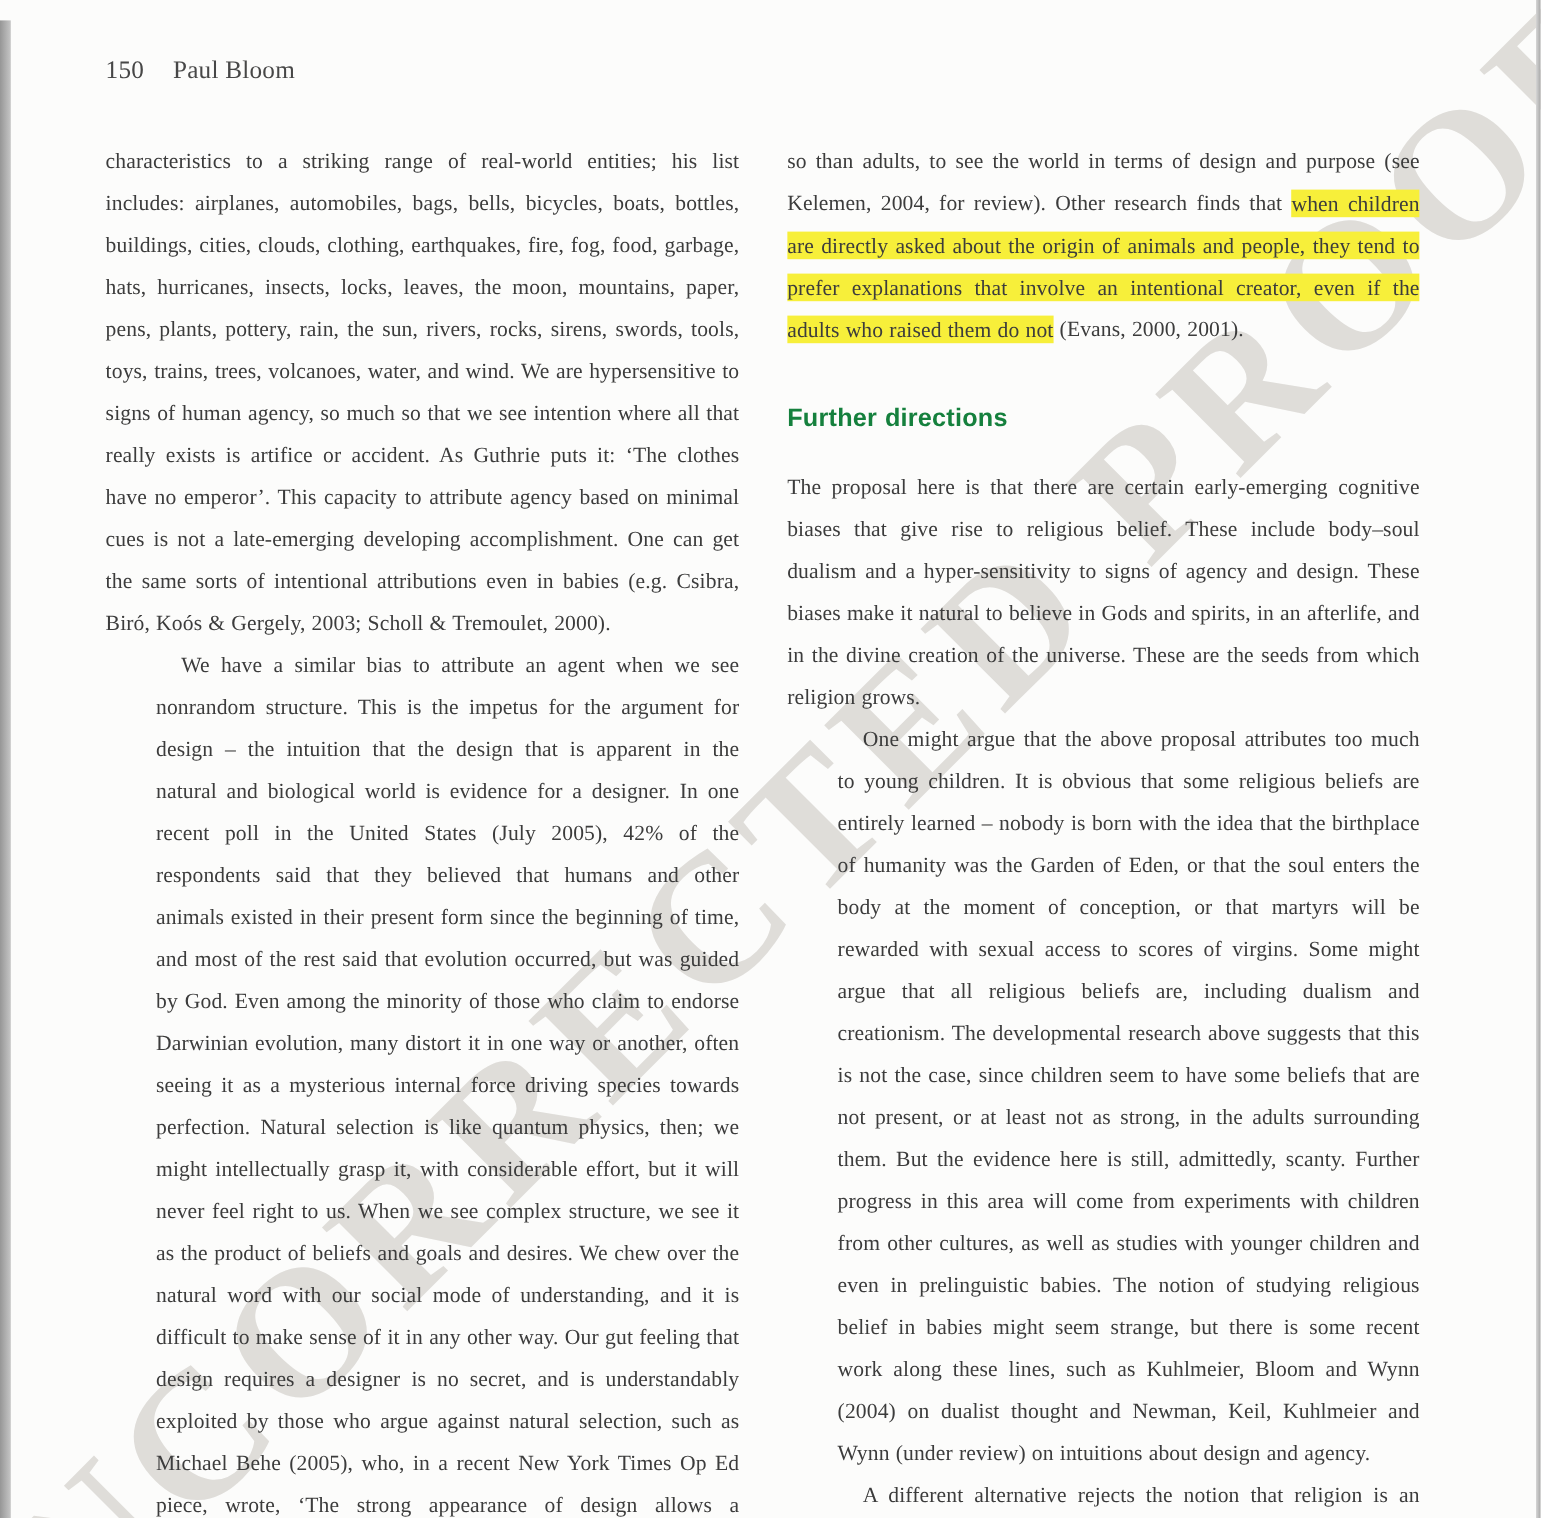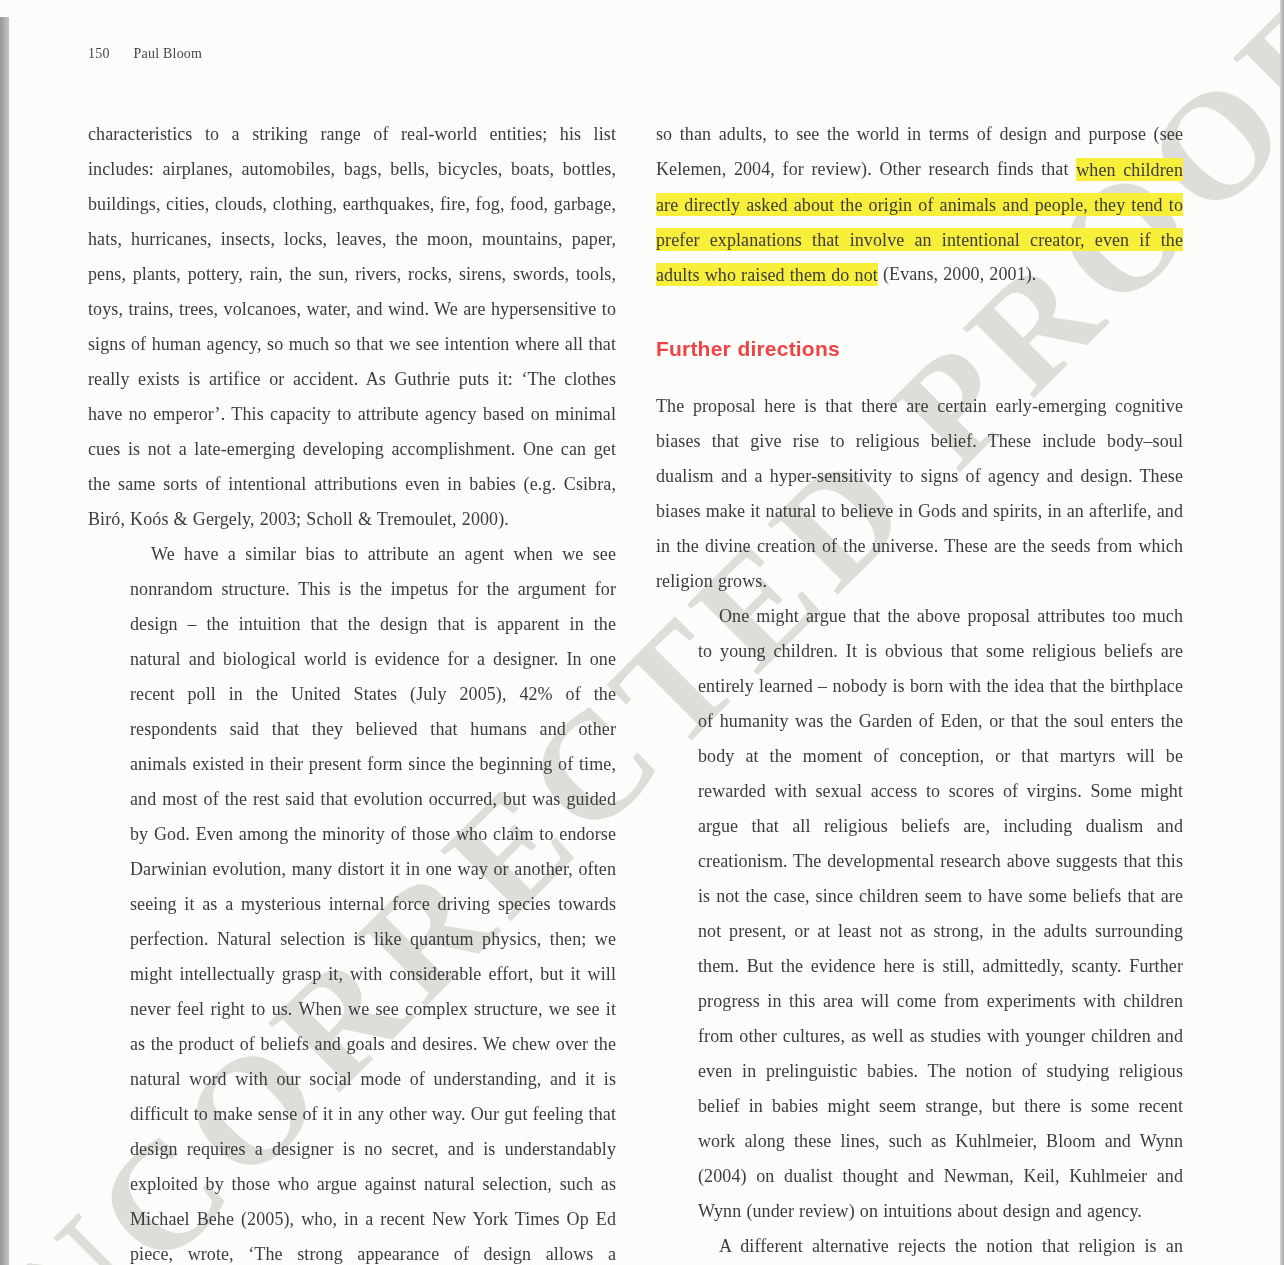--- a/index.html
+++ b/index.html
@@ -52,7 +52,7 @@
     position: absolute;
     left: 88px;
     top: 46px;
-    font-size: 14px;
+    font-size: 21px;
     color: #474747;
     z-index: 2;
     letter-spacing: 0.2px;

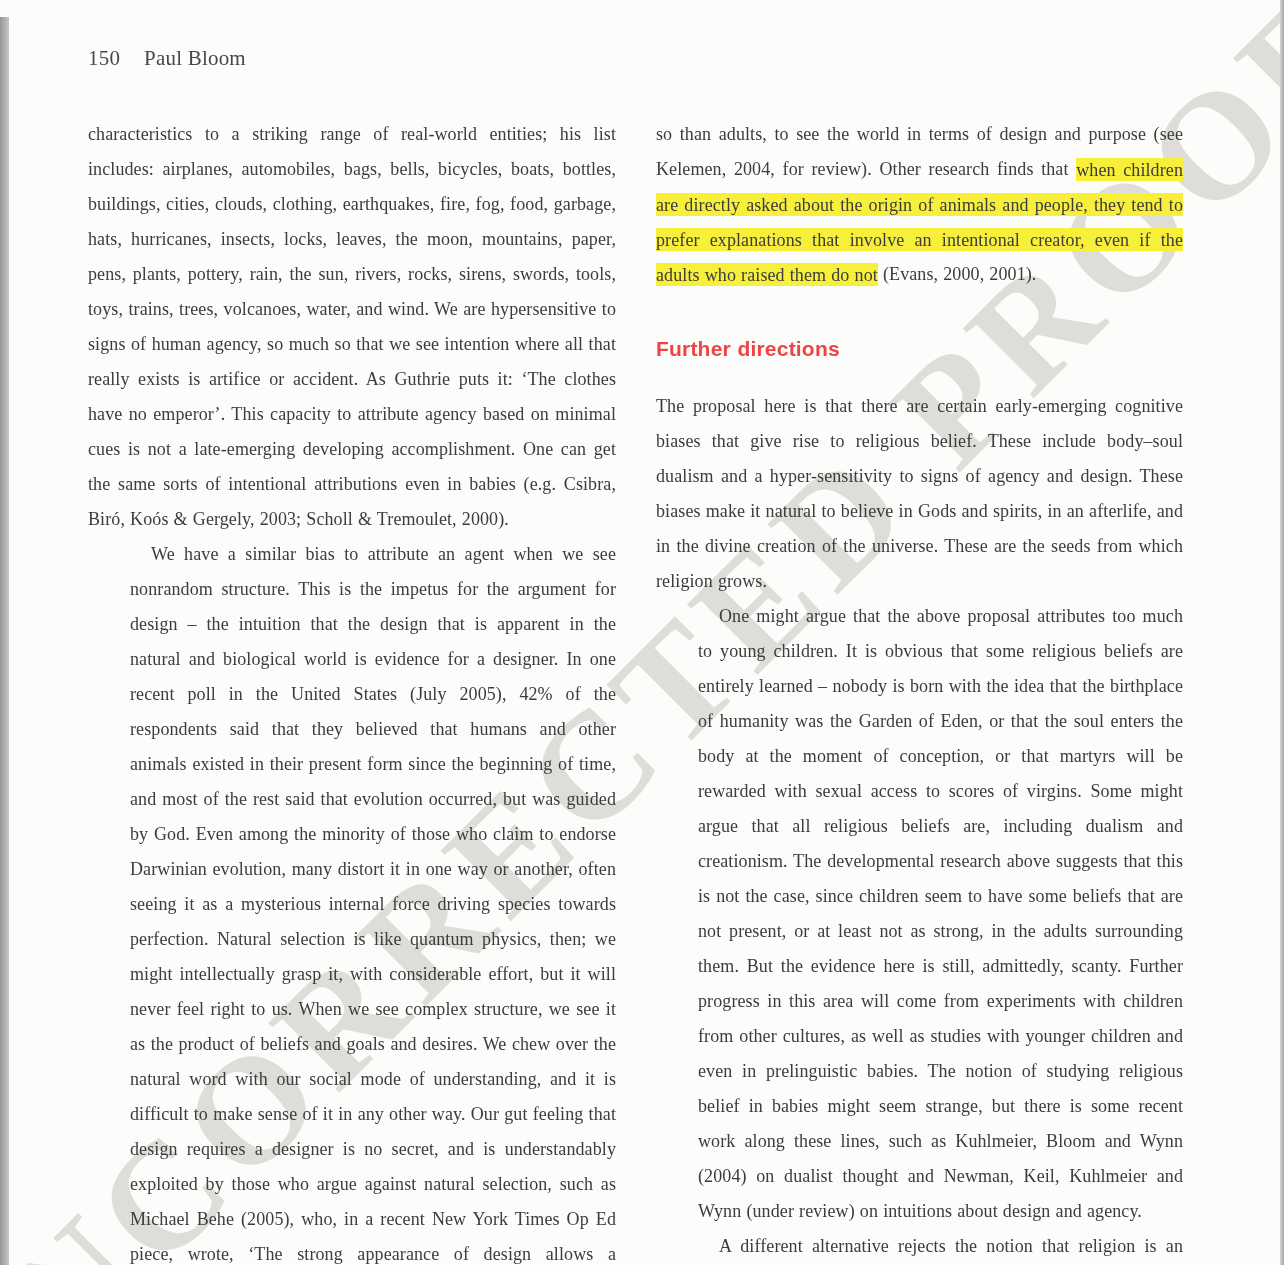--- a/index.html
+++ b/index.html
@@ -86,7 +86,7 @@
     font-family: "Liberation Sans", sans-serif;
     font-weight: bold;
     font-size: 21px;
-    color: #ef4444;
+    color: #15803d;
     letter-spacing: 0.2px;
     margin: 39px 0 23px 0;
     text-align: left;

